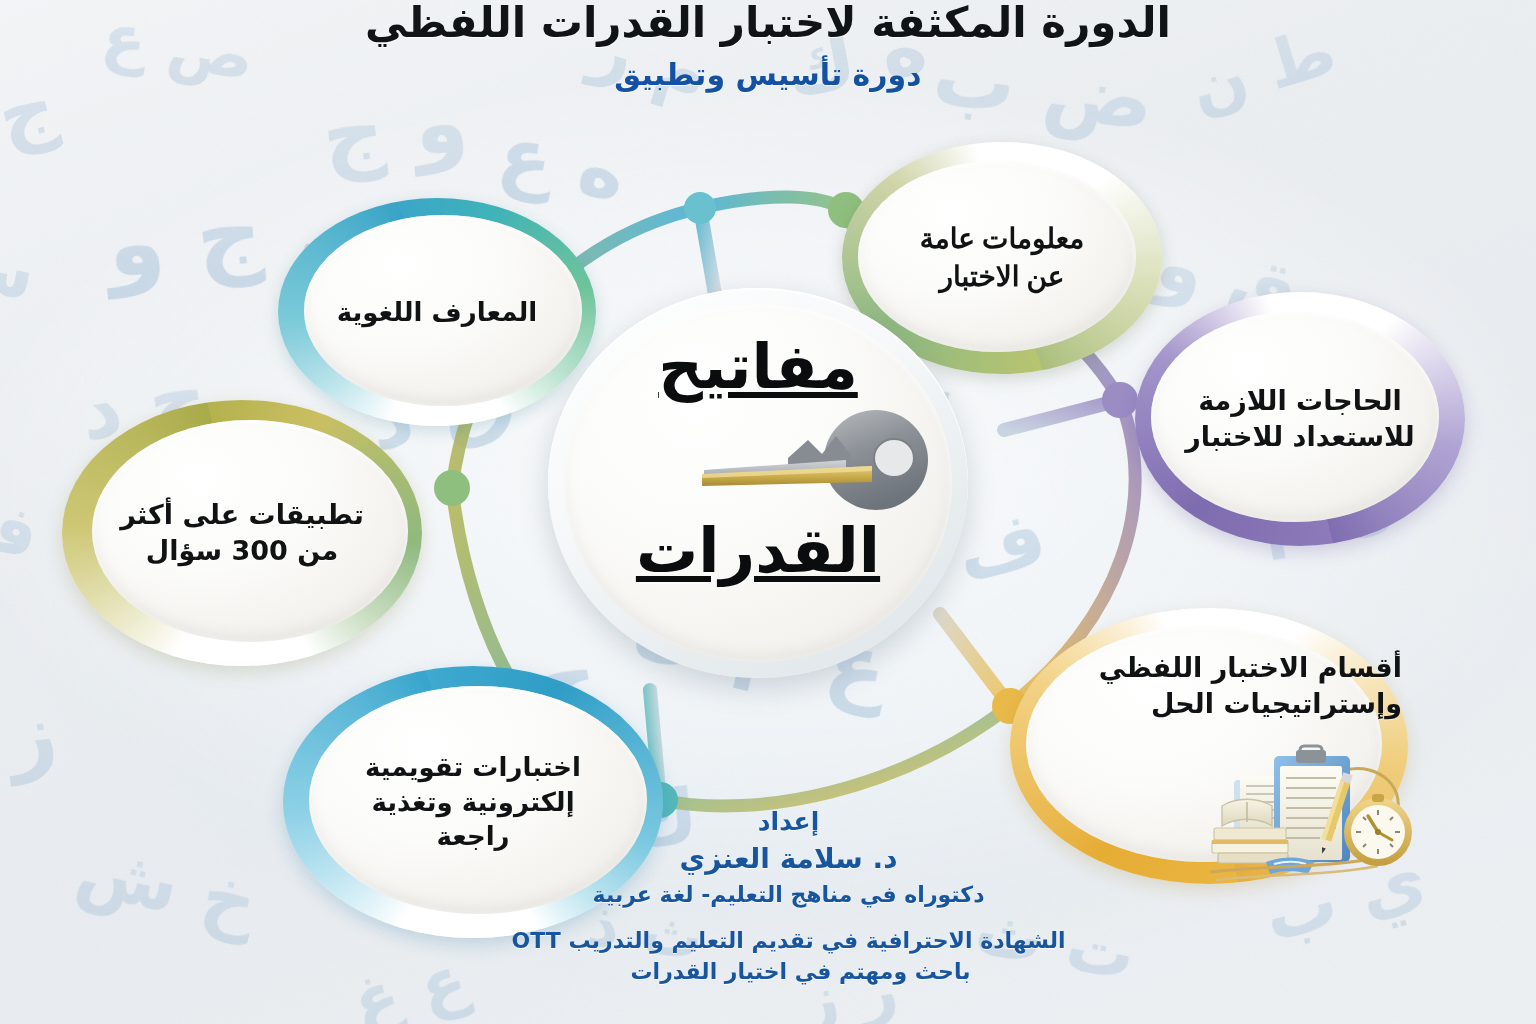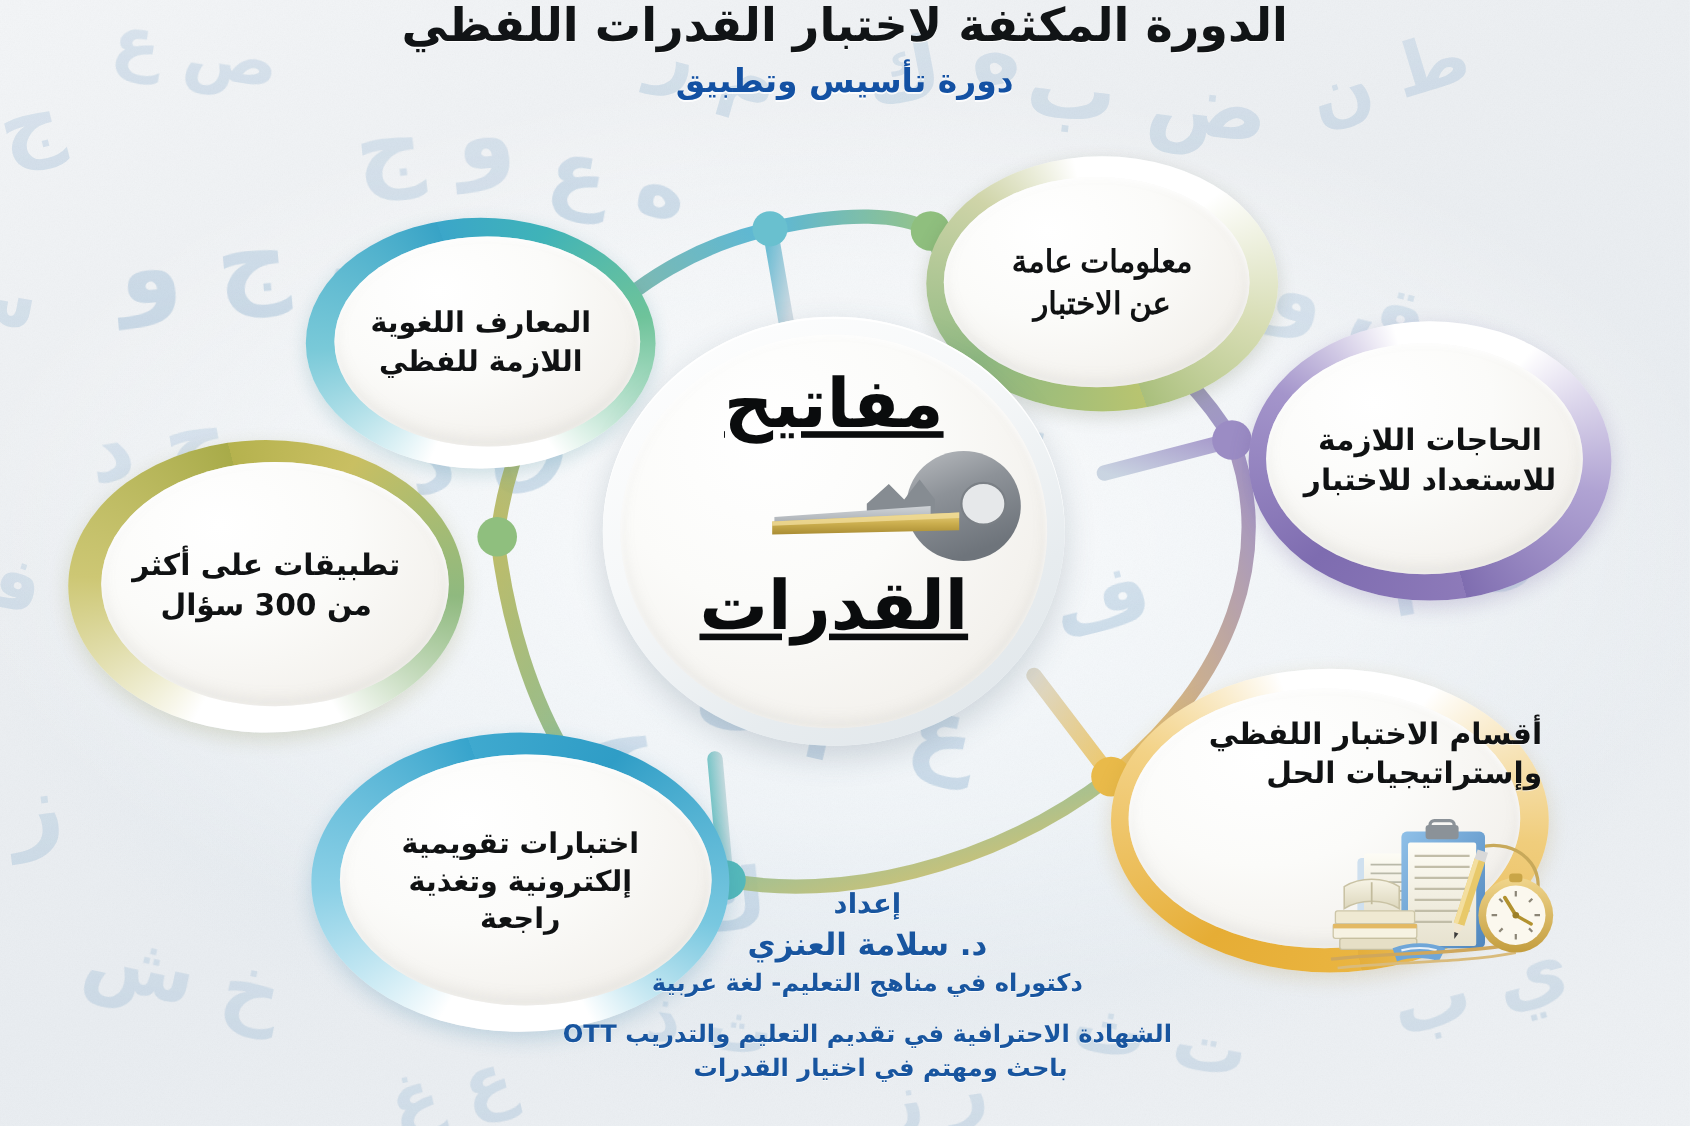--- a/index.html
+++ b/index.html
@@ -282,7 +282,6 @@
     <div class="face"></div>
     <div class="label">
         <div>المعارف اللغوية</div>
-        <div>اللازمة للفظي</div>
       </div>
   </div>
 

